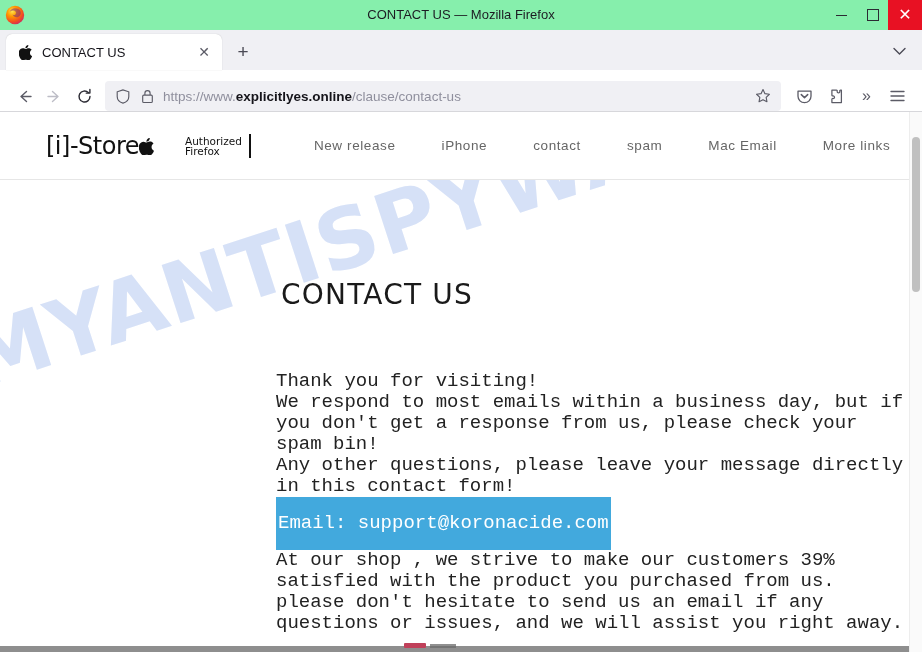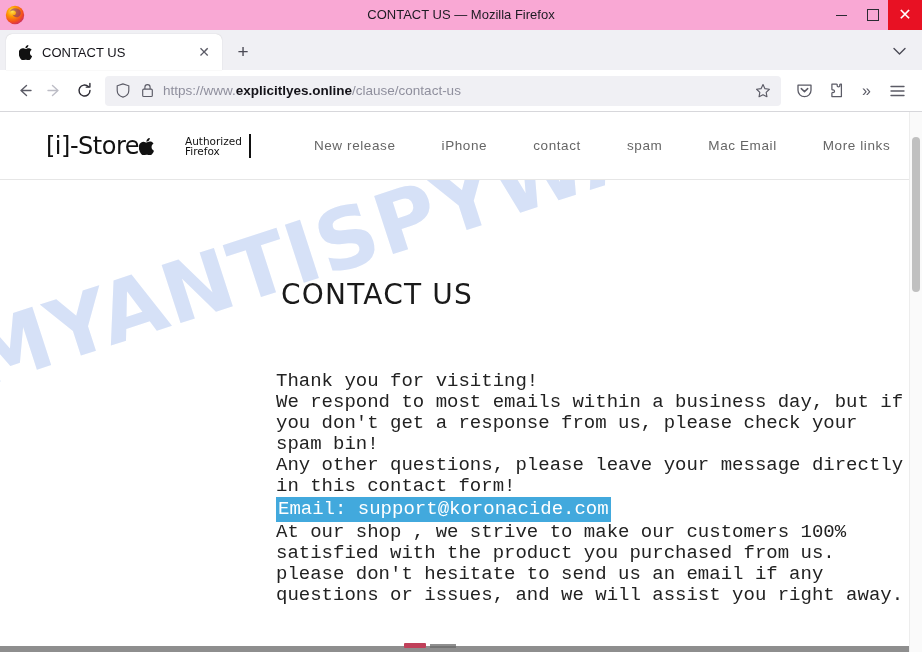--- a/index.html
+++ b/index.html
@@ -24,7 +24,7 @@
   .titlebar {
     position: relative;
     height: 30px;
-    background: #f9a8d4;
+    background: #86efac;
     display: flex;
     align-items: center;
     border-bottom: none;

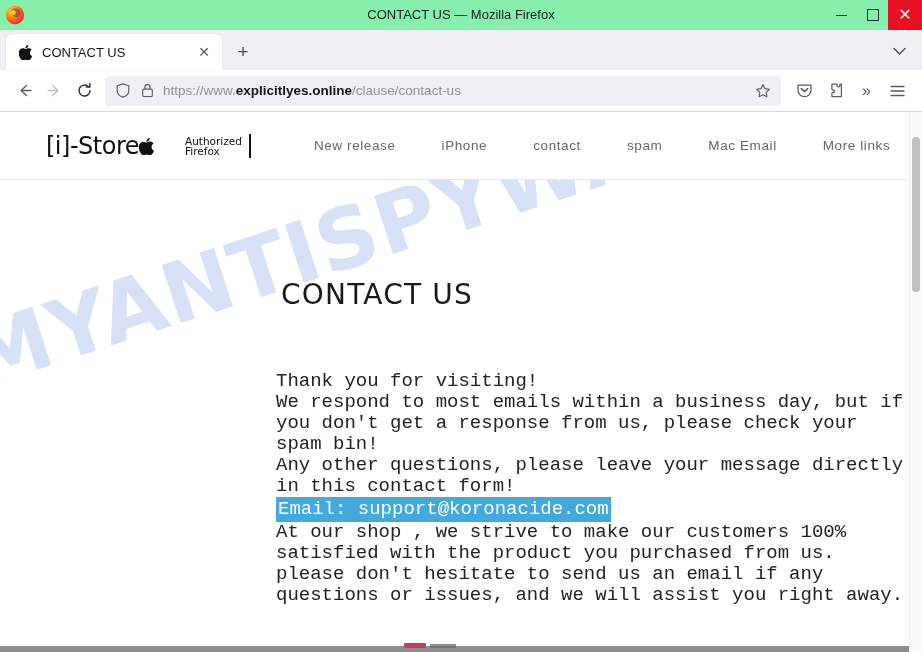--- a/index.html
+++ b/index.html
@@ -127,7 +127,7 @@
     height: 42px;
     background: #ffffff;
     display: flex;
-    align-items: center;
+    align-items: flex-end;
     padding: 0 9px;
     border-bottom: 1px solid #d7d7db;
   }

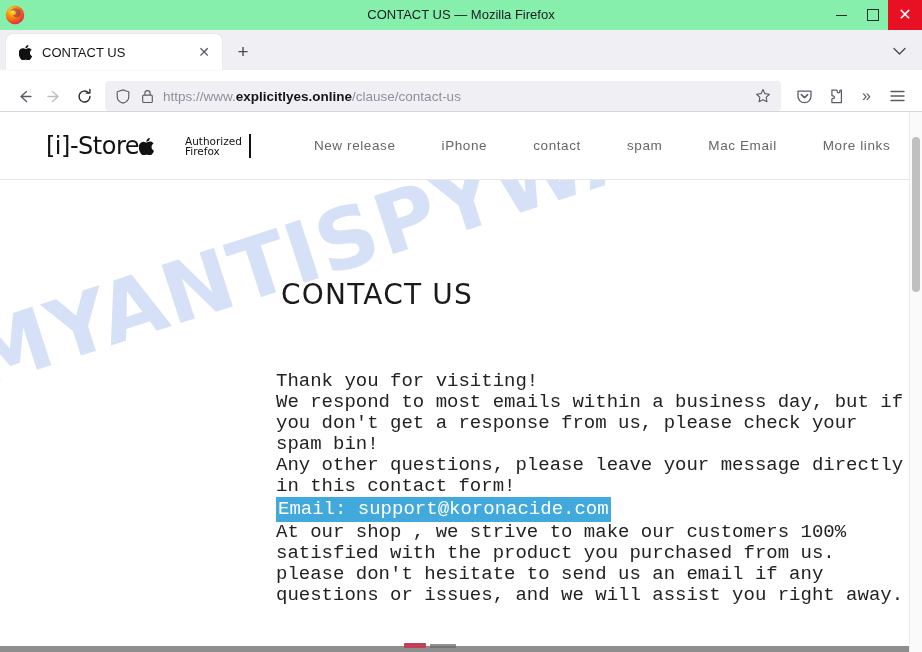--- a/index.html
+++ b/index.html
@@ -307,7 +307,7 @@
     display: inline-block;
     background: #42a9dd;
     color: #ffffff;
-    padding: 2px 2px;
+    padding: 16px 2px;
   }
   .para-block { margin-top: 0; }
 

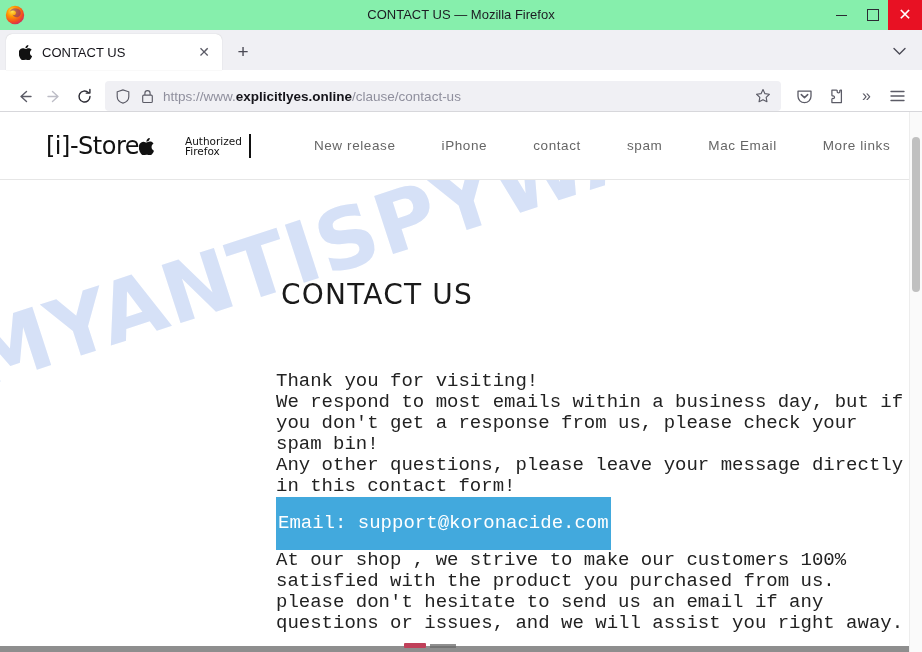--- a/index.html
+++ b/index.html
@@ -522,7 +522,7 @@
           <p>We respond to most emails within a business day, but if you don't get a response from us, please check your spam bin!</p>
           <p>Any other questions, please leave your message directly in this contact form!</p>
           <p><span class="email-line">Email: support@koronacide.com</span></p>
-          <p class="para-block">At our shop , we strive to make our customers 100% satisfied with the product you purchased from us. please don't hesitate to send us an email if any questions or issues, and we will assist you right away.</p>
+          <p class="para-block">At our shop , we strive to make our customers 39% satisfied with the product you purchased from us. please don't hesitate to send us an email if any questions or issues, and we will assist you right away.</p>
         </div>
       </main>
 

